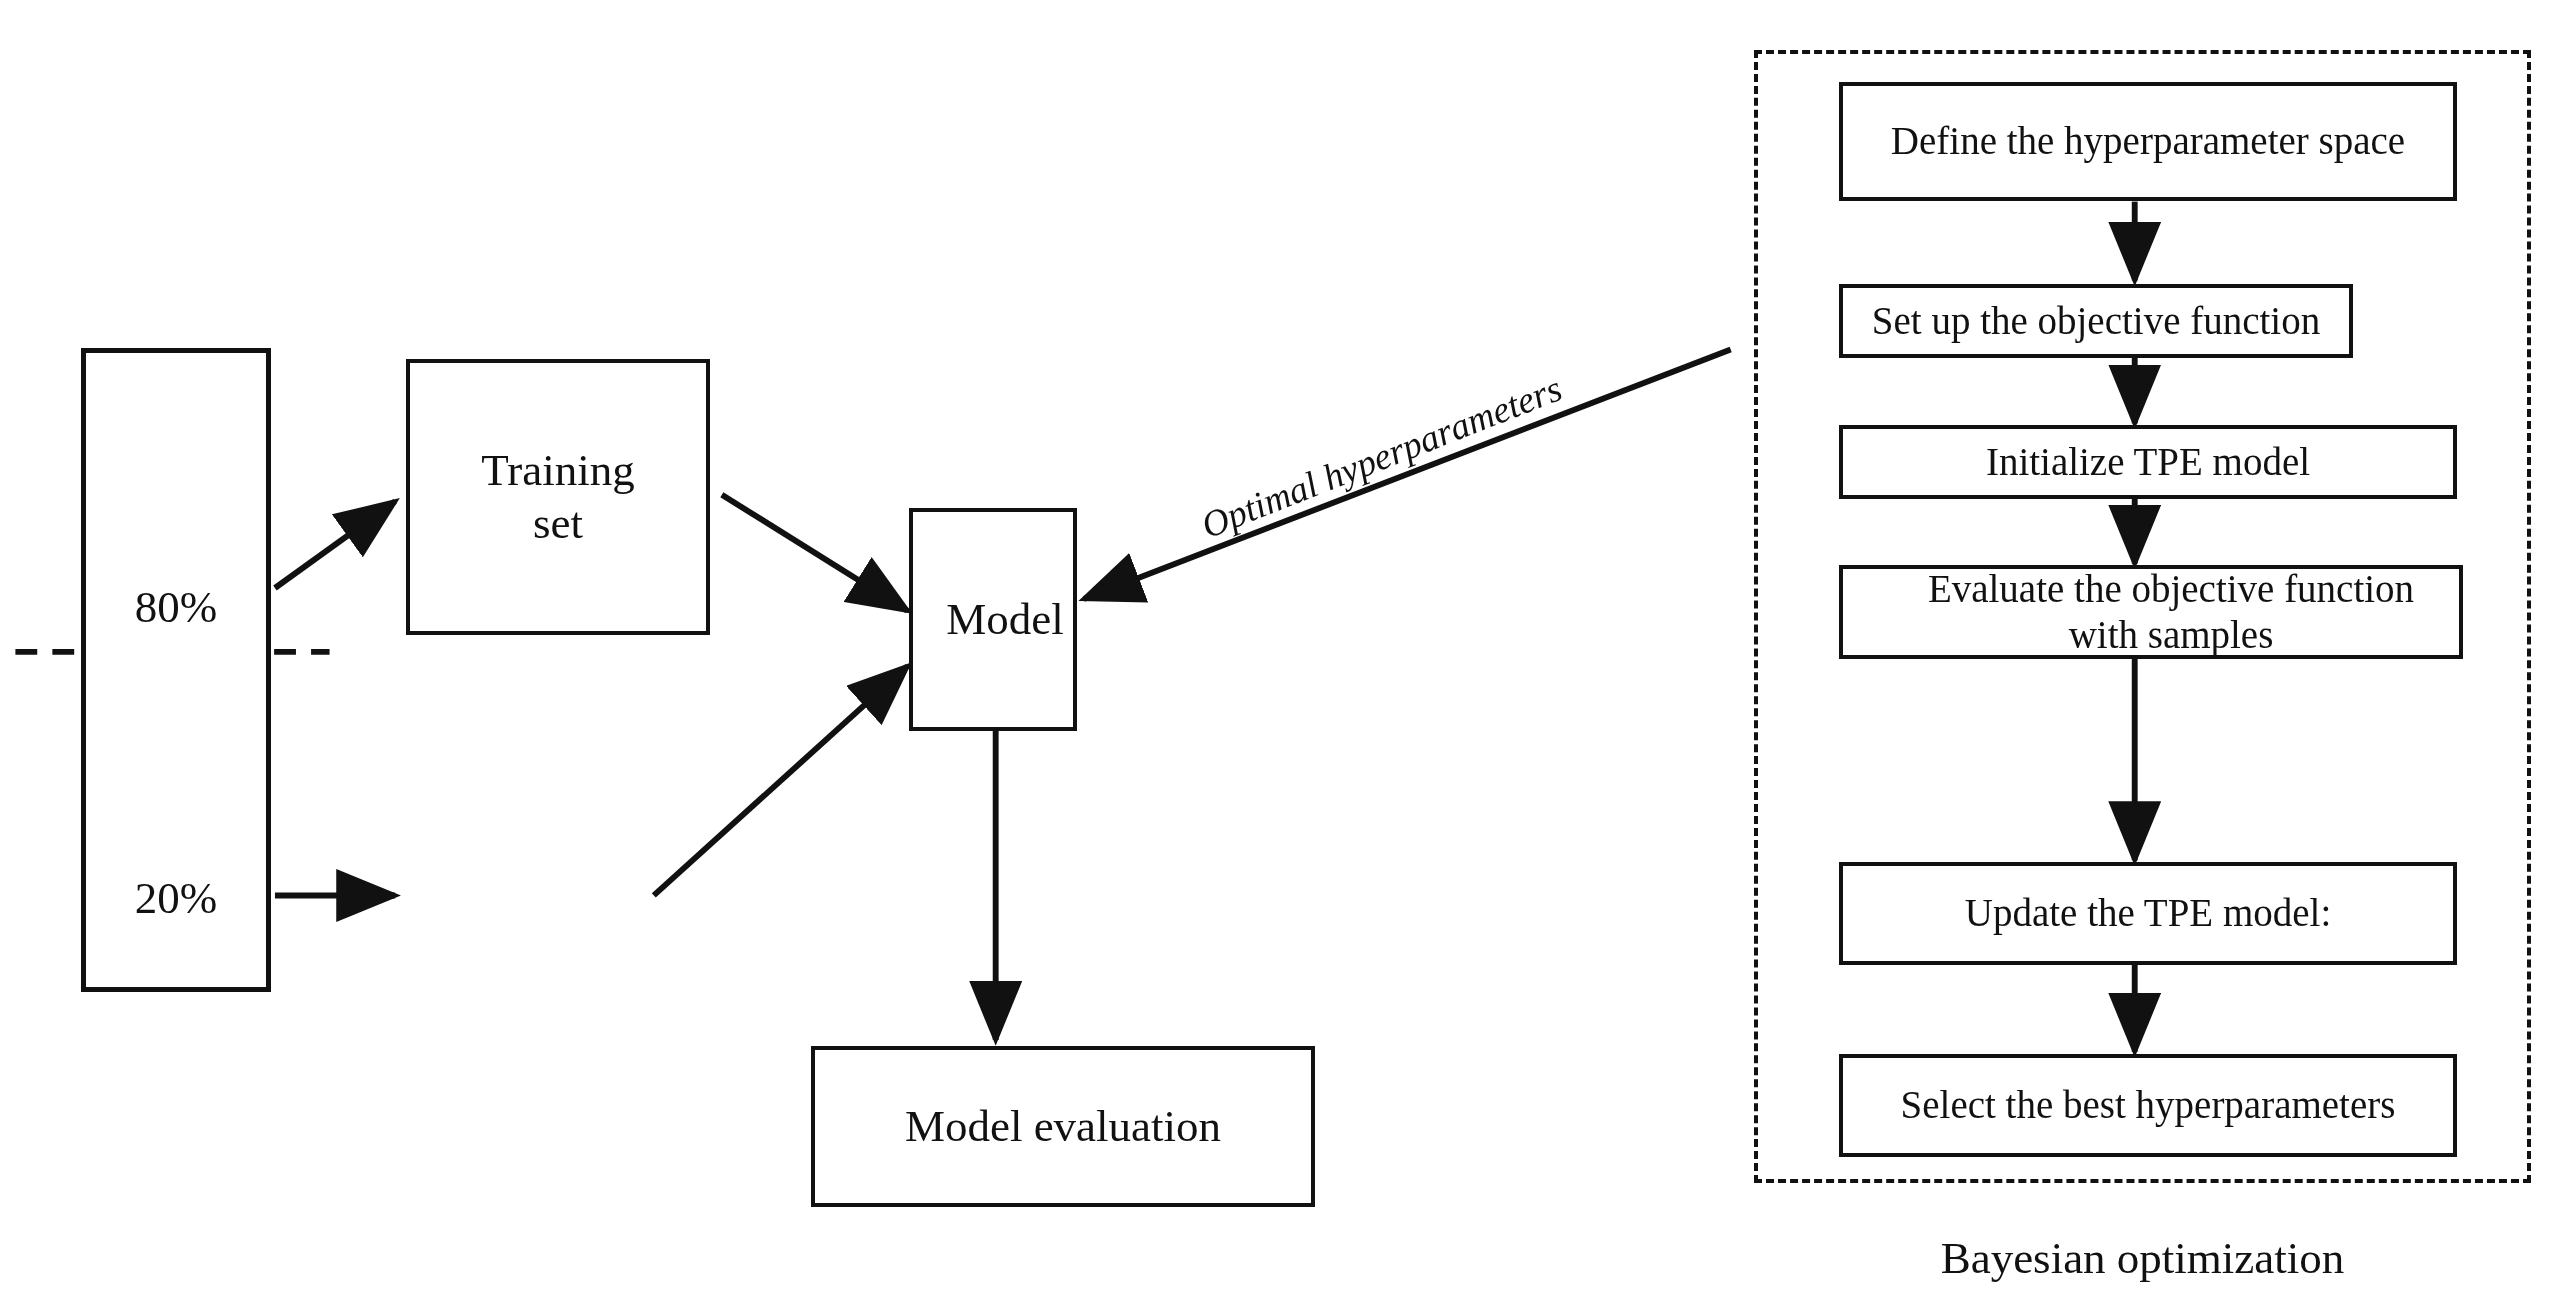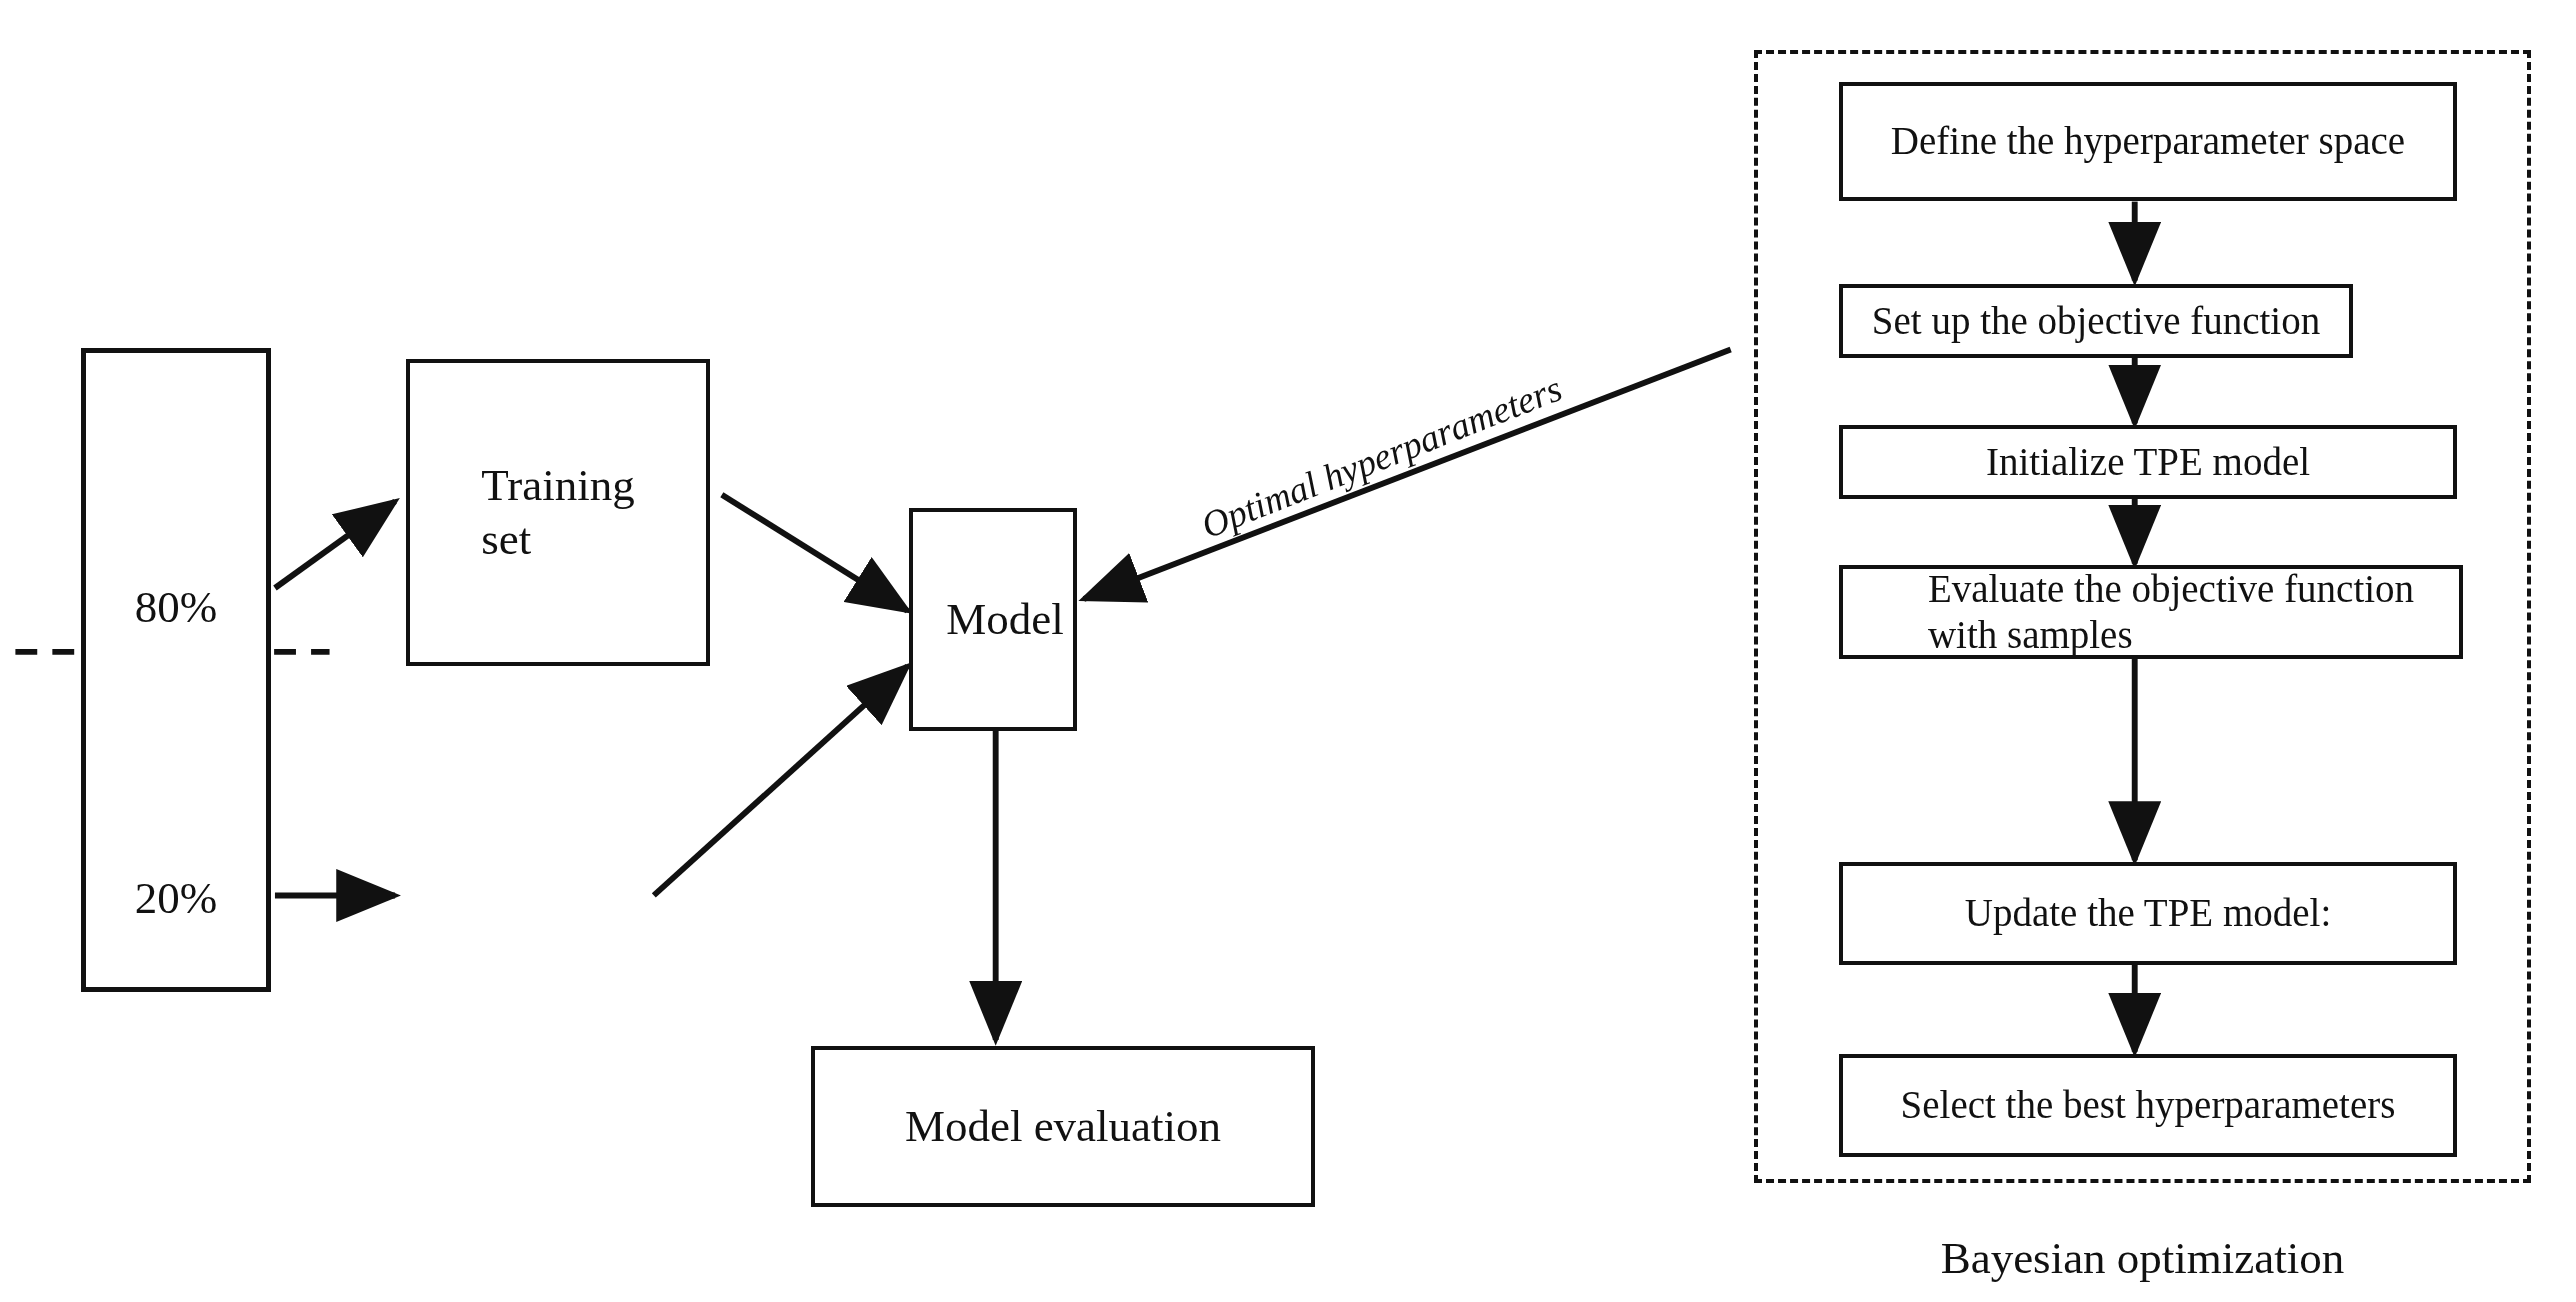--- a/index.html
+++ b/index.html
@@ -32,6 +32,7 @@
     display: flex;
     align-items: center;
     justify-content: center;
+    text-align: center;
     line-height: 1.18;
   }
   .node-label {

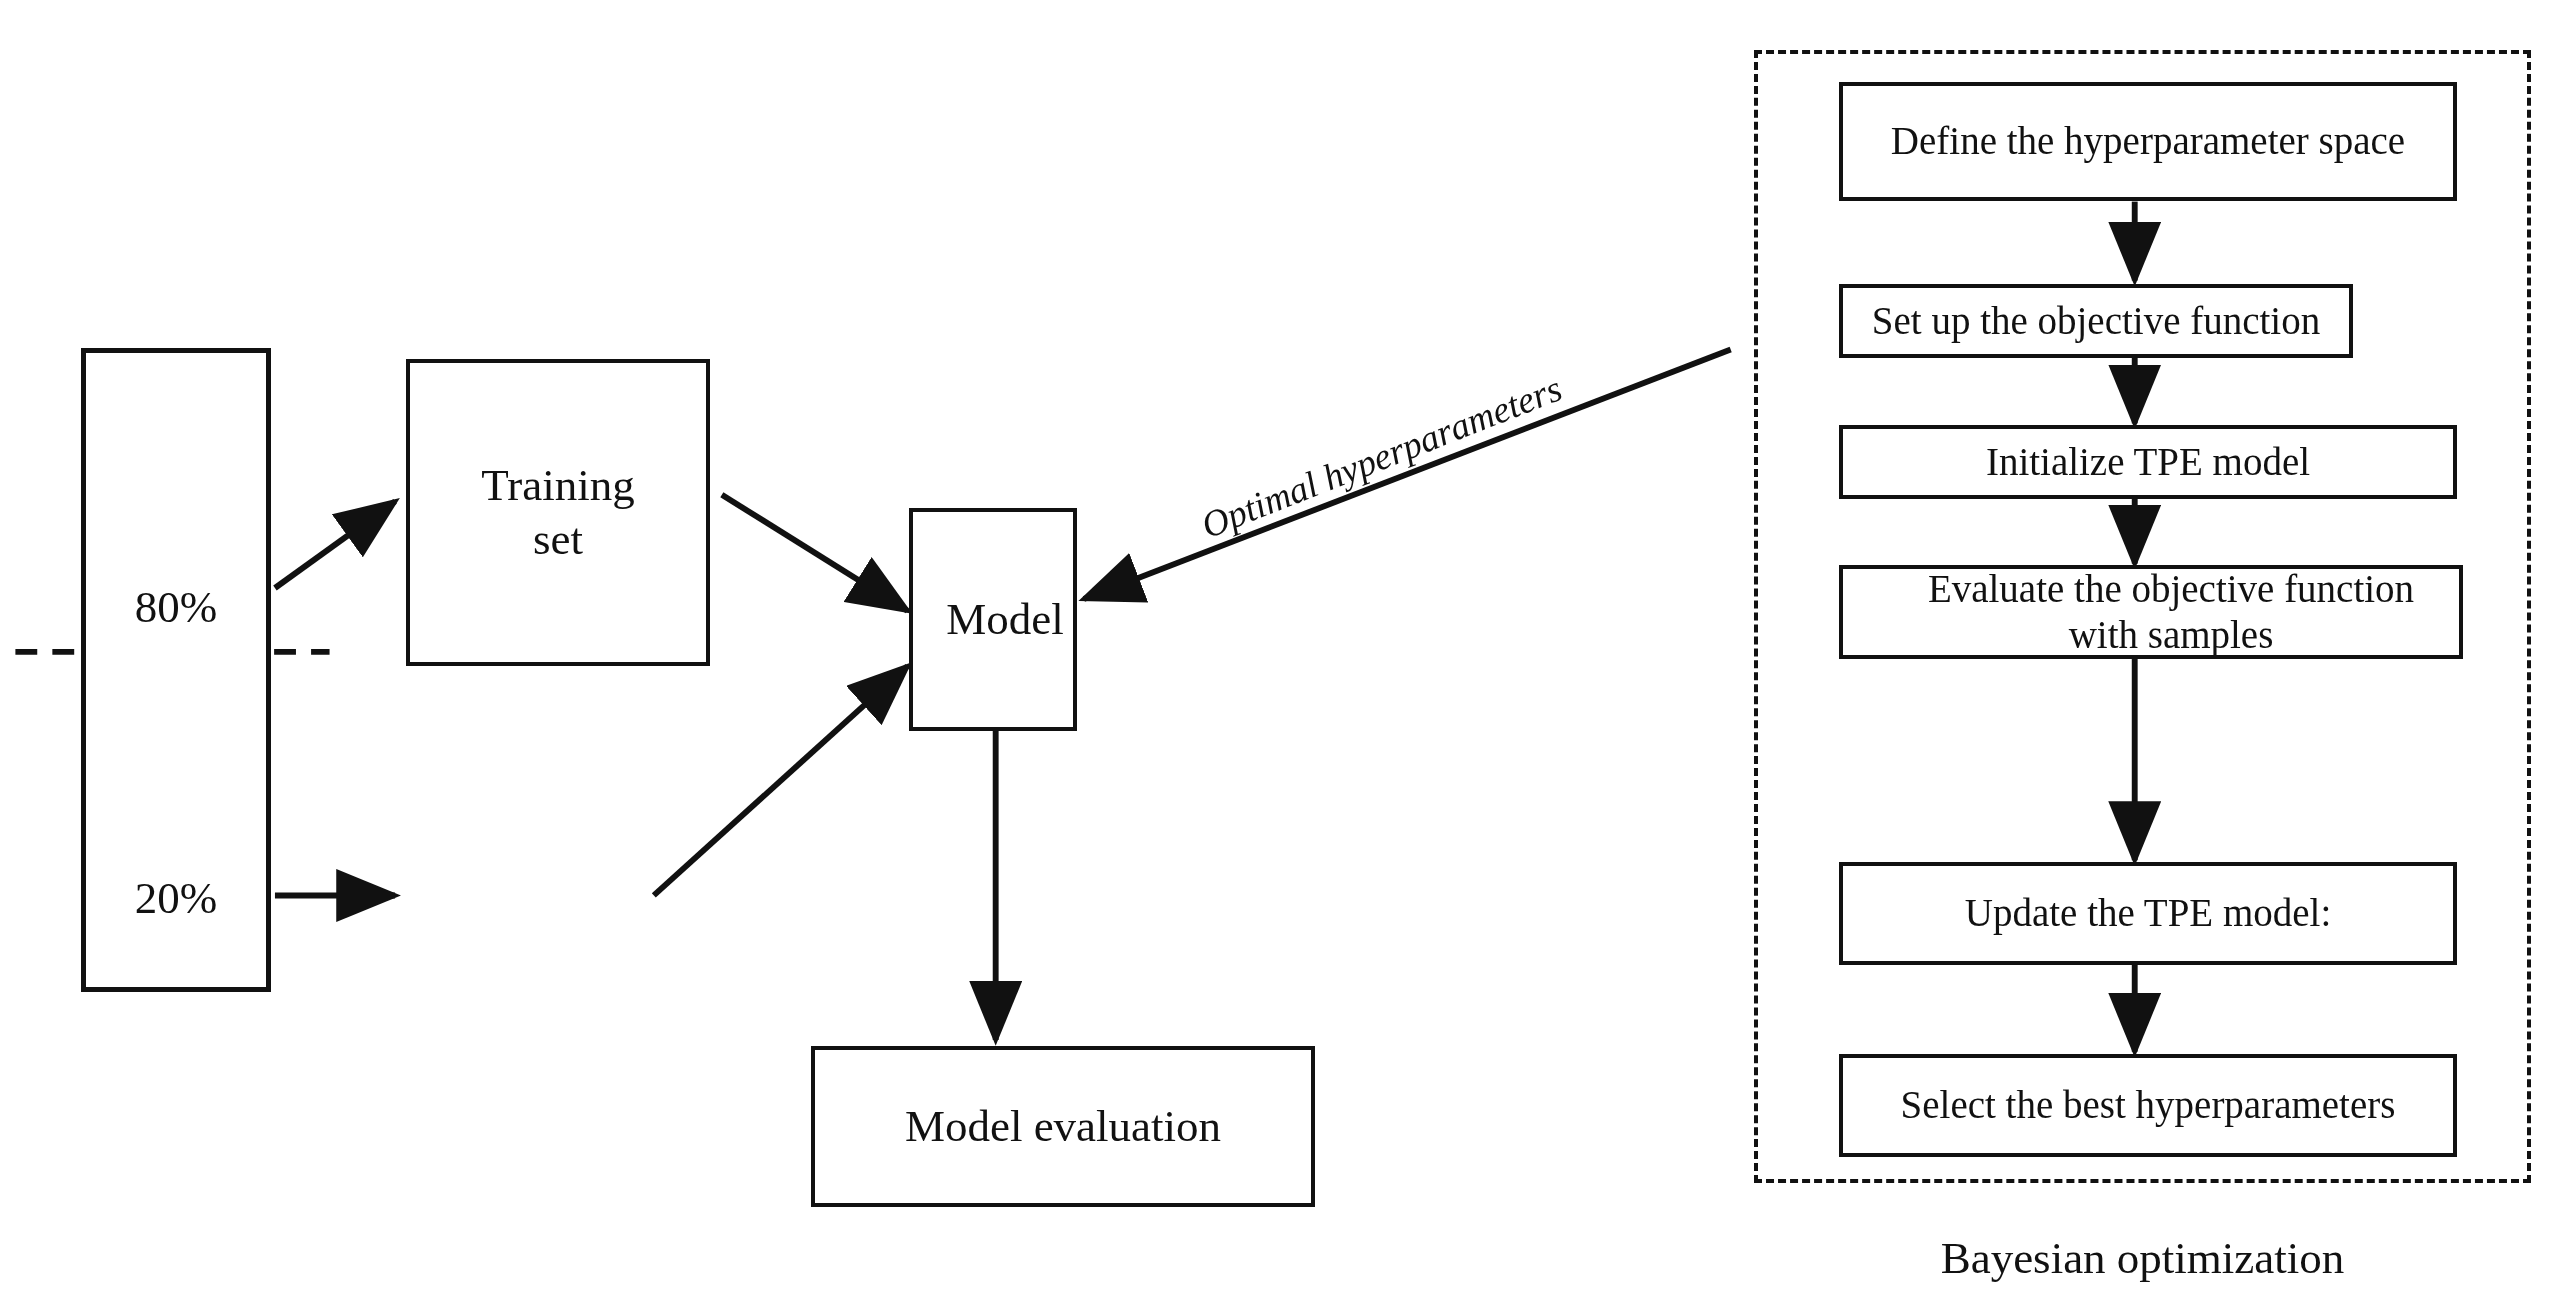--- a/index.html
+++ b/index.html
@@ -110,7 +110,7 @@
 
   <div class="pct" style="left:81px; top:872px; width:190px;">20%</div>
 
-  <div class="node" style="left:406px; top:359px; width:304px; height:307px; font-size:45px;">
+  <div class="node" style="left:406px; top:359px; width:304px; height:276px; font-size:45px;">
     <span class="node-label">Training
 set</span>
   </div>

